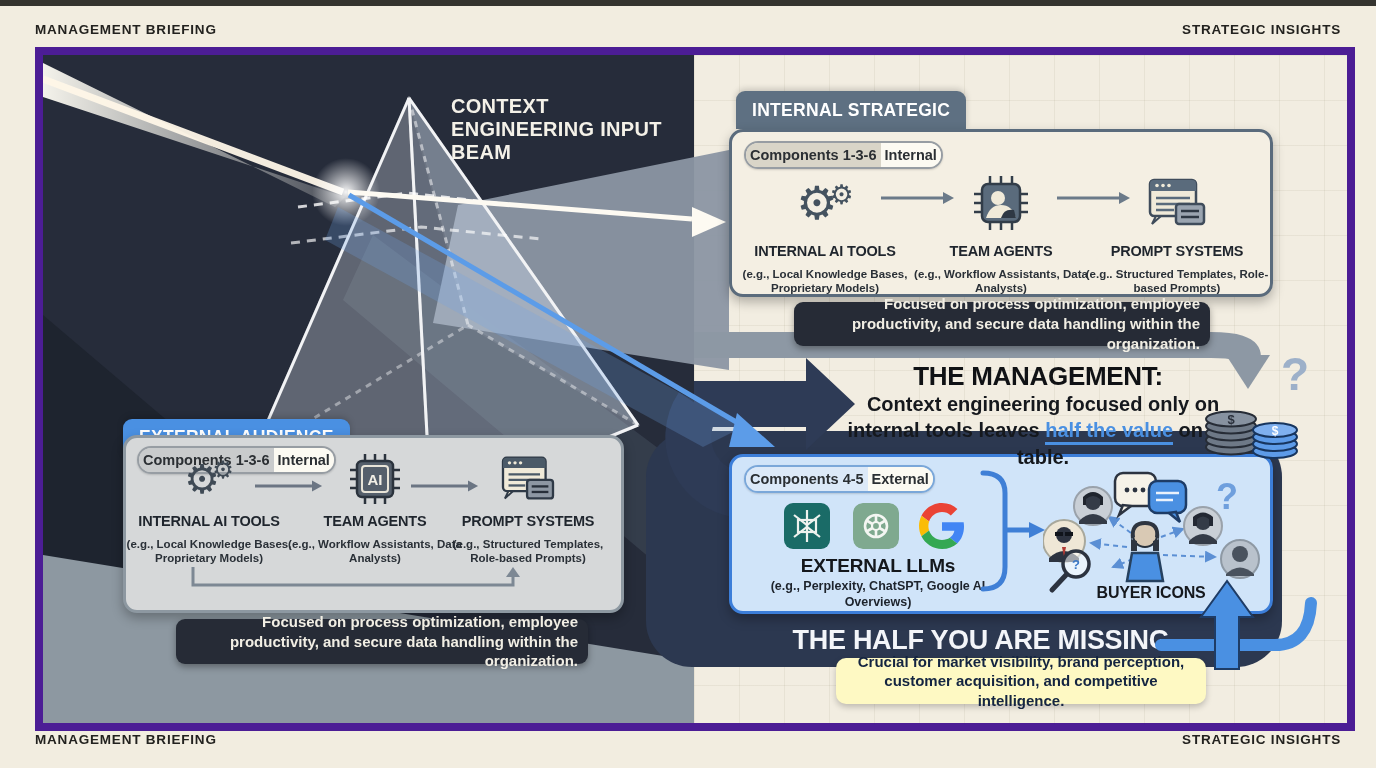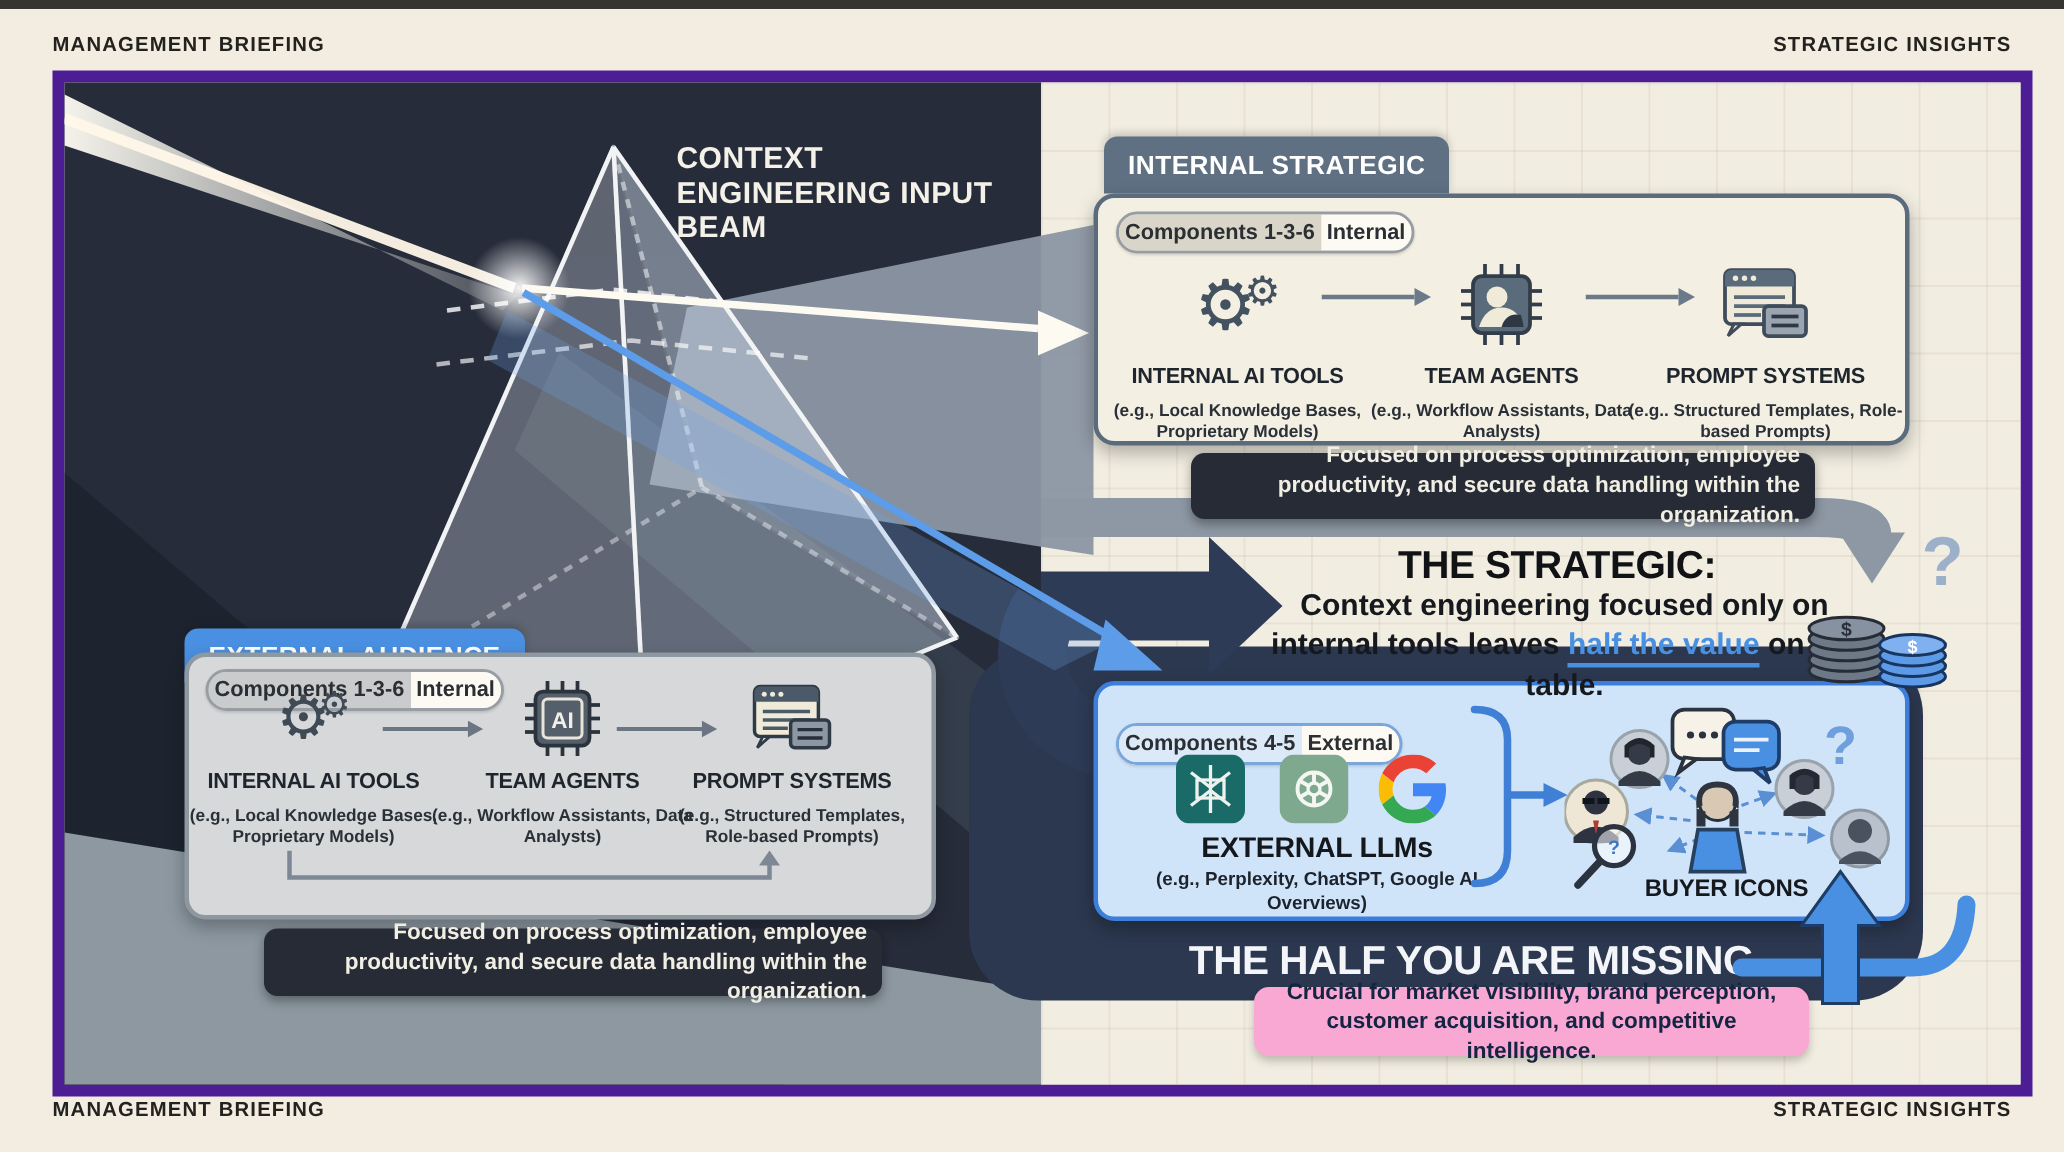--- a/index.html
+++ b/index.html
@@ -197,7 +197,7 @@
 
     <div class="abs cap-dark z2" style="left:751px;top:247px;width:396px;height:44px;padding:0 10px;">Focused on process optimization, employee productivity, and secure data handling within the organization.</div>
 
-    <div class="abs punch-title z3" style="left:790px;top:306px;width:410px;">THE STRATEGIC:</div>
+    <div class="abs punch-title z3" style="left:790px;top:306px;width:410px;">THE MANAGEMENT:</div>
     <div class="abs punch-text z3" style="left:795px;top:336px;width:410px;">
       <span>Context engineering focused only on internal tools leaves </span><span class="hl">half the value</span><span> on the table.</span>
     </div>

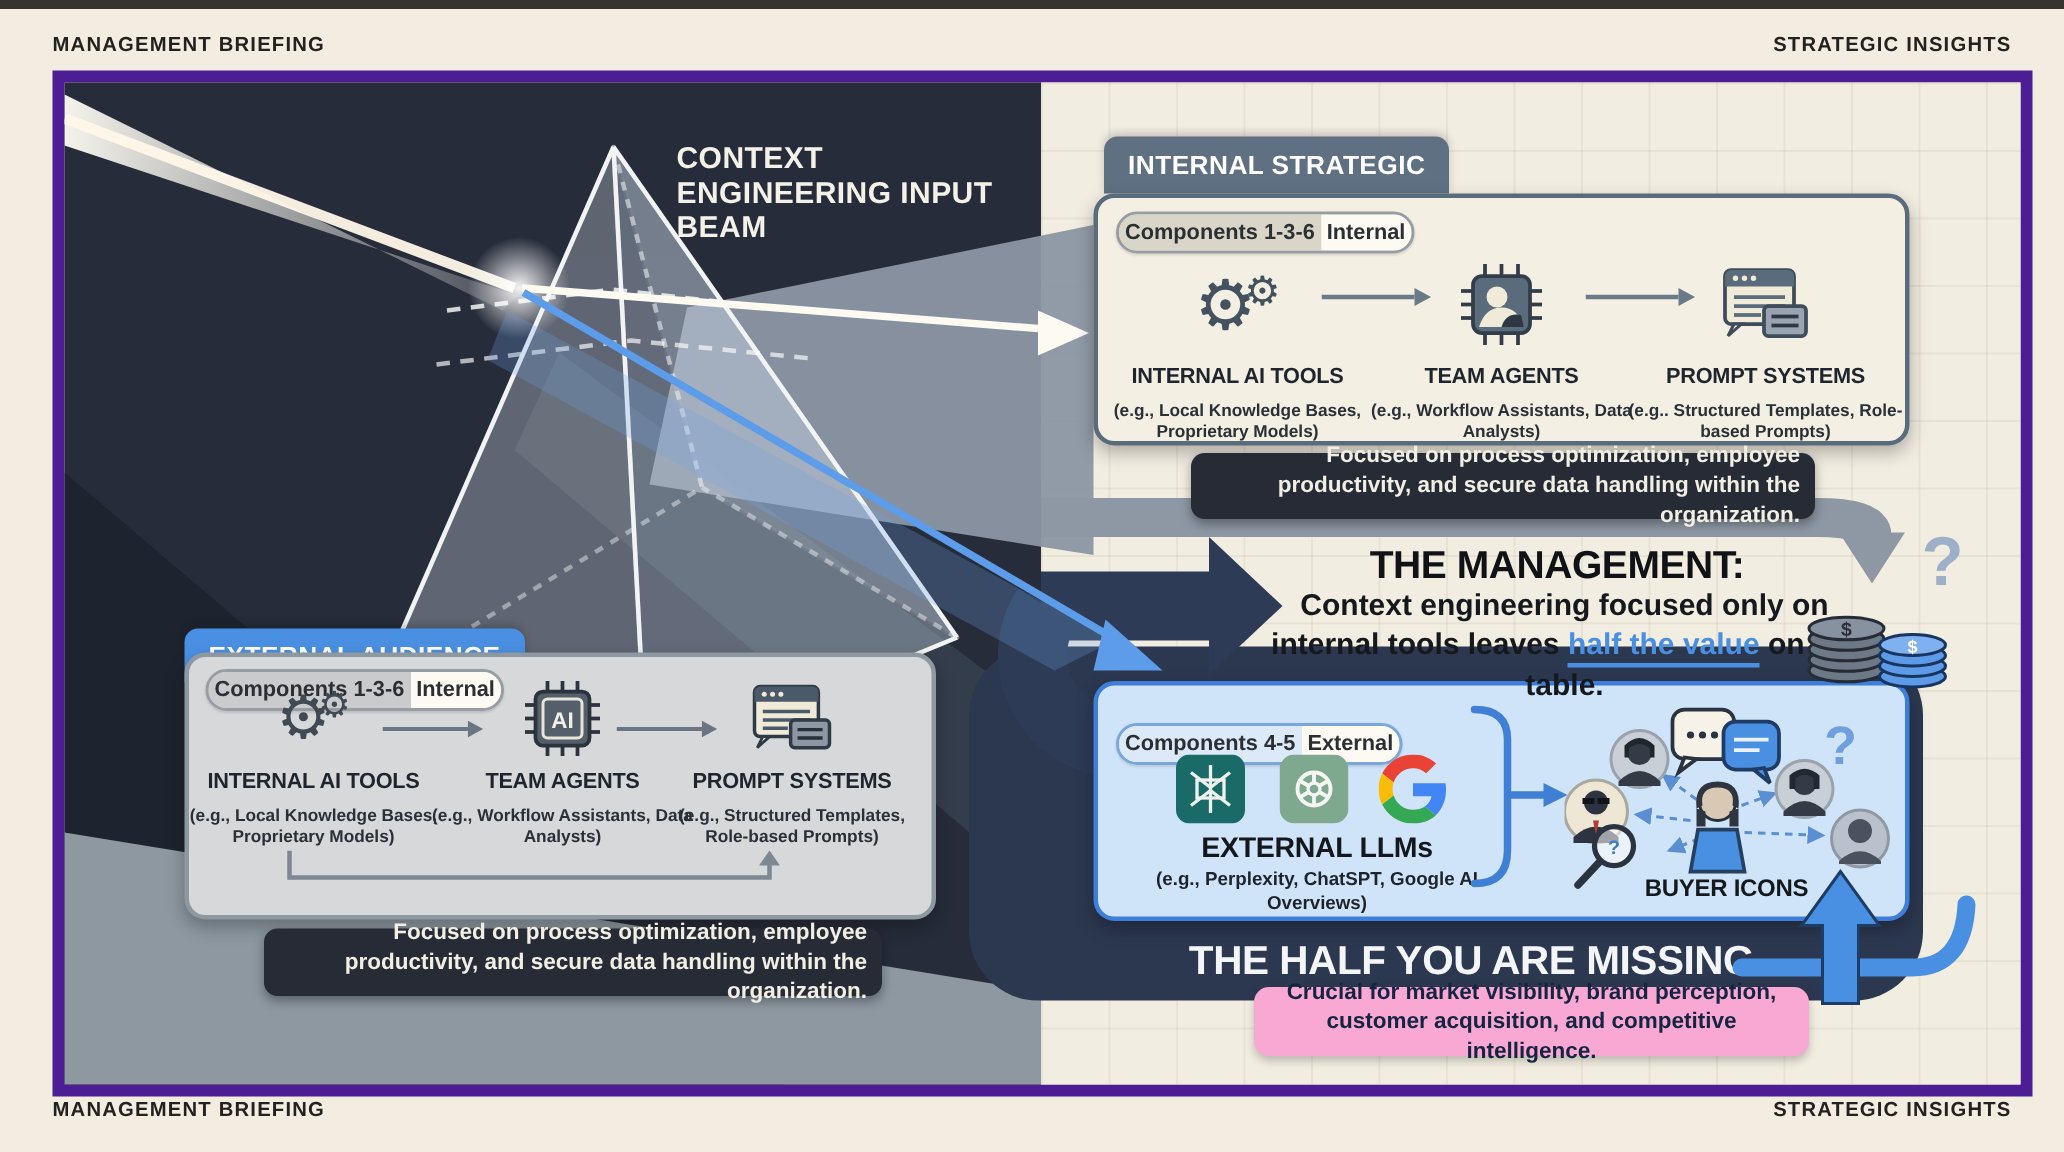--- a/index.html
+++ b/index.html
@@ -299,7 +299,7 @@
     <div class="abs cap-dark z2" style="left:133px;top:564px;width:392px;height:45px;padding:0 10px;">Focused on process optimization, employee productivity, and secure data handling within the organization.</div>
 
     <div class="abs panel-box box-blue z2" style="left:686px;top:399px;width:544px;height:160px;"></div>
-    <div class="abs badge badge-blue z3" style="left:701px;top:427px;">
+    <div class="abs badge badge-blue z3" style="left:701px;top:410px;">
       <span class="badge-l">Components 4-5</span>
       <span class="badge-r">External</span>
     </div>

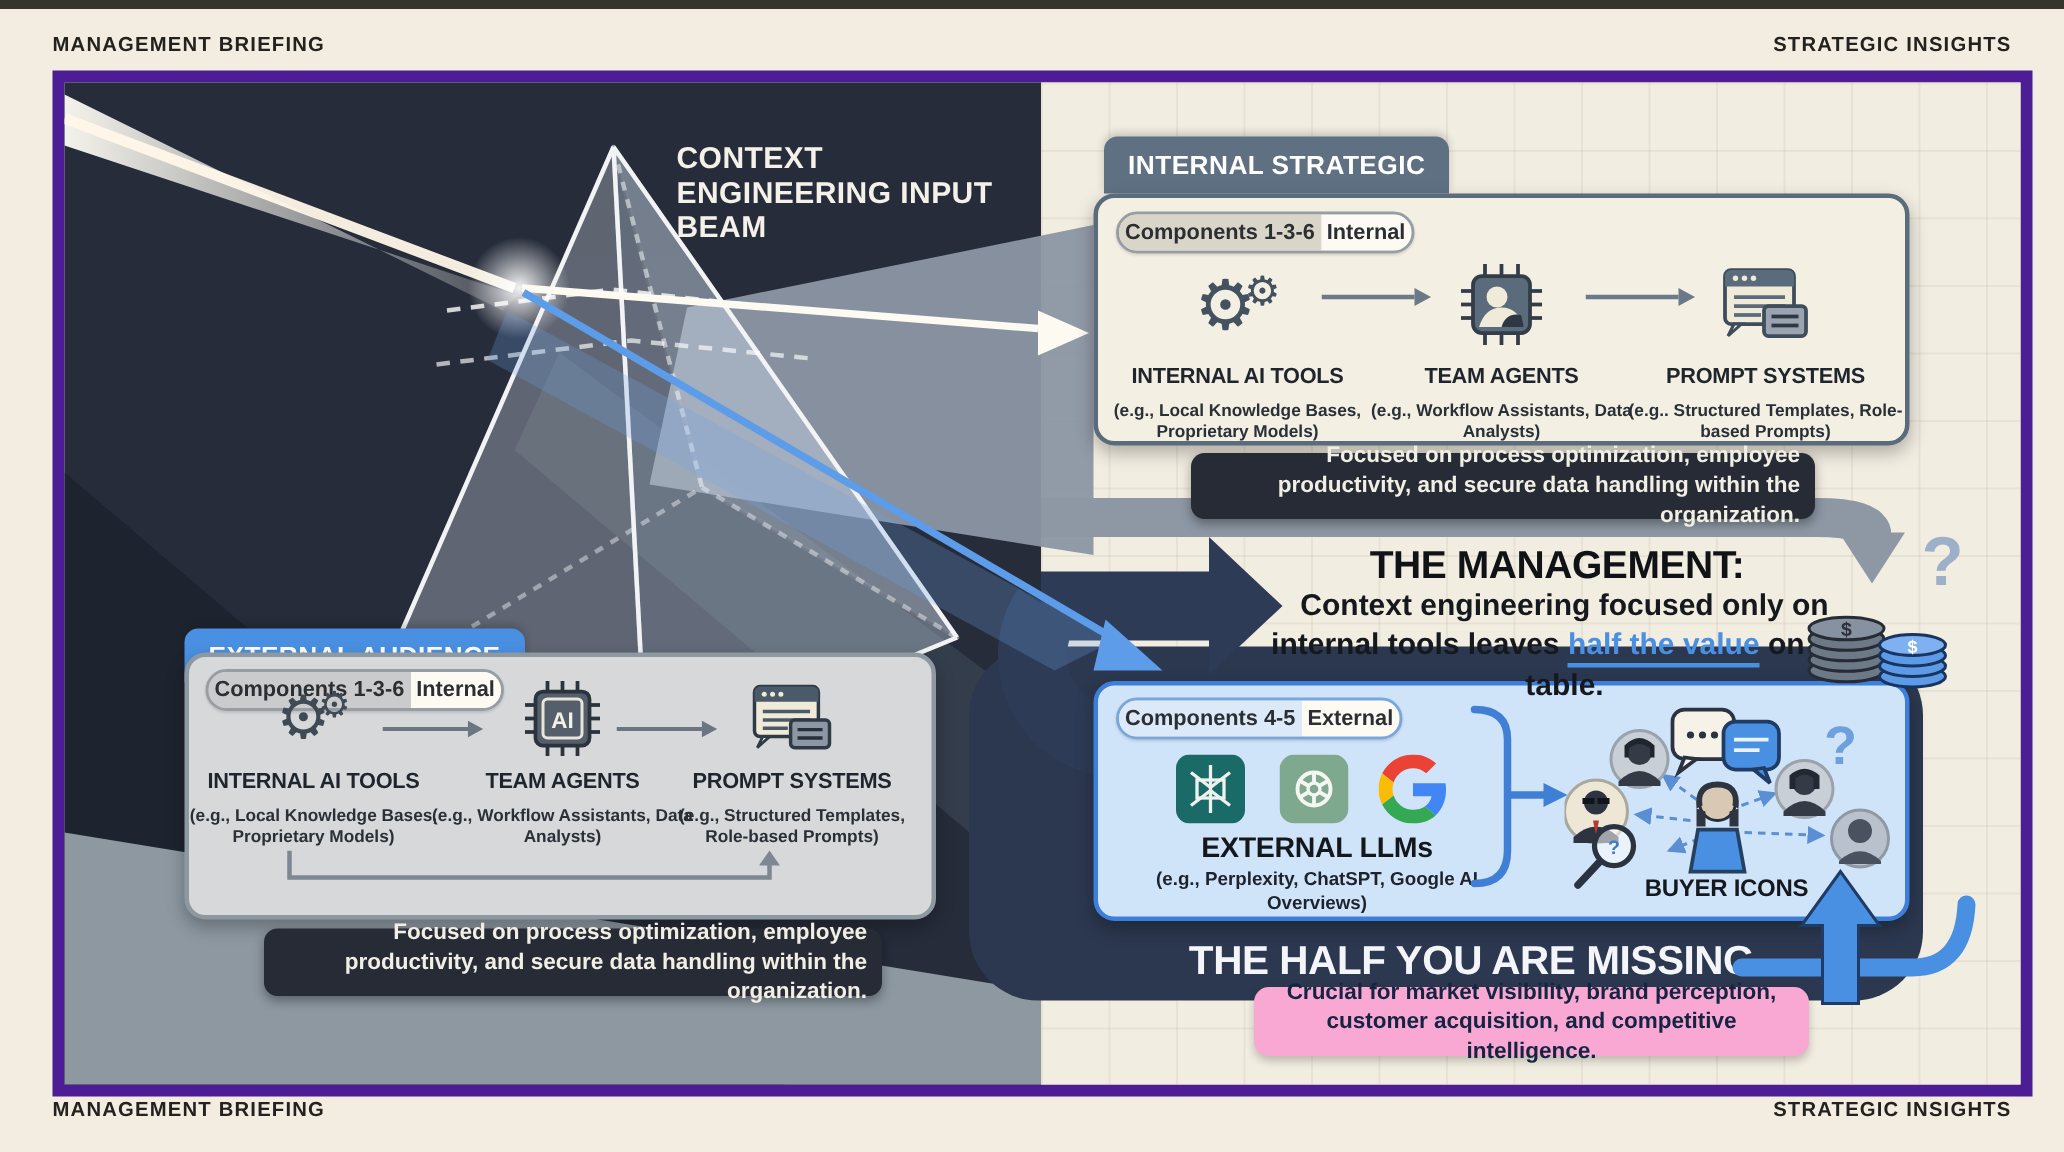--- a/index.html
+++ b/index.html
@@ -49,7 +49,7 @@
   .llm-title{font-weight:800;font-size:19px;color:#14171c;text-align:center;letter-spacing:-.2px;}
   .llm-sub{font-weight:700;font-size:12.5px;color:#1d232c;text-align:center;line-height:1.3;margin-top:2px;}
   .banner-text{font-weight:800;font-size:27px;color:#f3f5f9;letter-spacing:-.3px;text-align:center;}
-  .cap-blue{background:#f9a8d4;border-radius:10px;font-weight:700;font-size:15px;color:#142541;
+  .cap-blue{background:#fef9c3;border-radius:10px;font-weight:700;font-size:15px;color:#142541;
             line-height:1.3;text-align:center;display:flex;align-items:center;justify-content:center;
             box-shadow:0 3px 6px rgba(0,0,0,.22);}
   .buyer-label{font-weight:800;font-size:16px;color:#15181d;text-align:center;letter-spacing:-.2px;}

